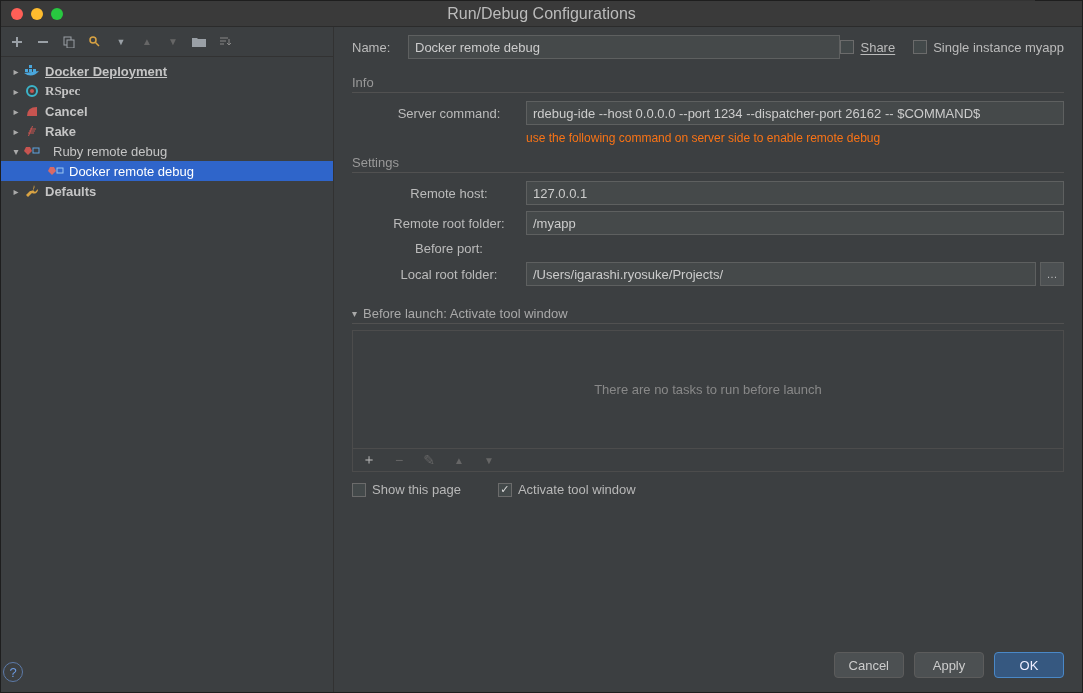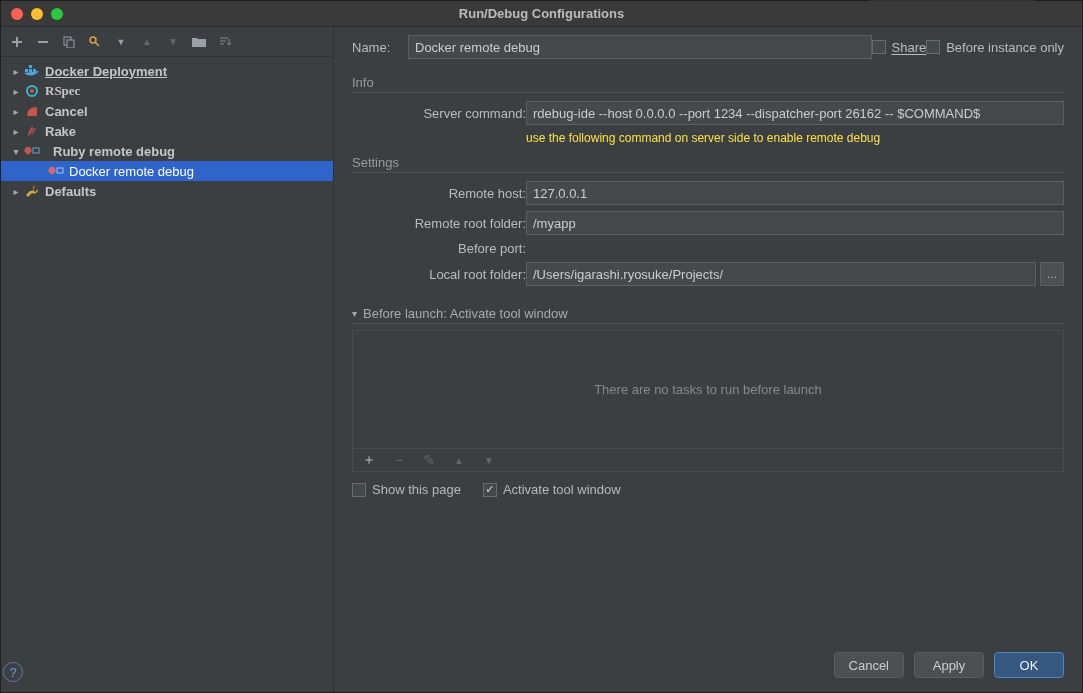--- a/index.html
+++ b/index.html
@@ -11,7 +11,7 @@
   .tl.red { background:#ff5f57; }
   .tl.yellow { background:#febc2e; }
   .tl.green { background:#28c840; }
-  .title { position:absolute; left:0; right:0; text-align:center; font-size:13px; color:#bbb;font-weight:bold; }
+  .title { position:absolute; left:0; right:0; text-align:center; font-size:16px; color:#bbb; }
   .body { flex:1; display:flex; }
   .left { width:333px; background:#3c3f41; border-right:1px solid #323232; display:flex; flex-direction:column; }
   .toolbar { height:30px; display:flex; align-items:center; gap:10px; padding:0 8px; border-bottom:1px solid #323232; }

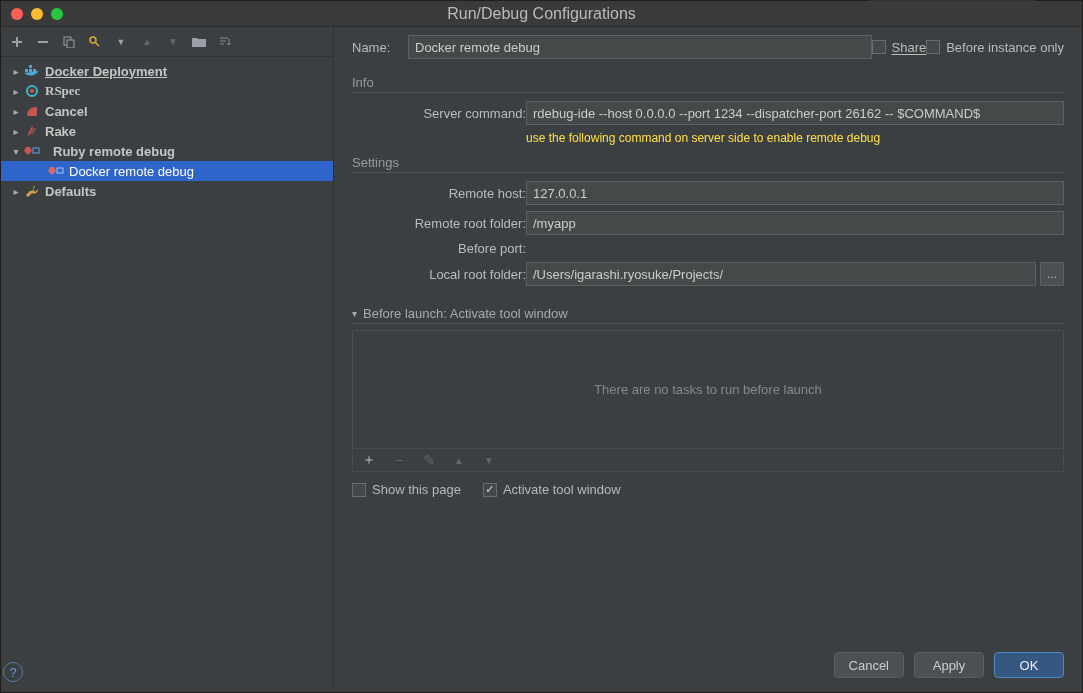--- a/index.html
+++ b/index.html
@@ -27,7 +27,7 @@
   .lblw { width:154px; flex-shrink:0; text-align:right; }
   input.textf { flex:1; background:#45494a; border:1px solid #5e6060; color:#ccc; font-size:13px; padding:3px 6px; height:24px; }
   .namefield { width:425px; flex:none; }
-  .checks-right { margin-left:auto; display:flex; align-items:flex-end; }
+  .checks-right { margin-left:auto; display:flex; align-items:flex-end; gap:18px; }
   .chk { display:flex; align-items:center; gap:6px; cursor:pointer; }
   .chkbox { width:14px; height:14px; border:1px solid #6b6b6b; background:#43494a; display:inline-flex; align-items:center; justify-content:center; font-size:11px; color:#ddd; }
   .section-title { color:#999; font-size:13px; margin:10px 0 8px 0; border-bottom:1px solid #515151; padding-bottom:2px; }

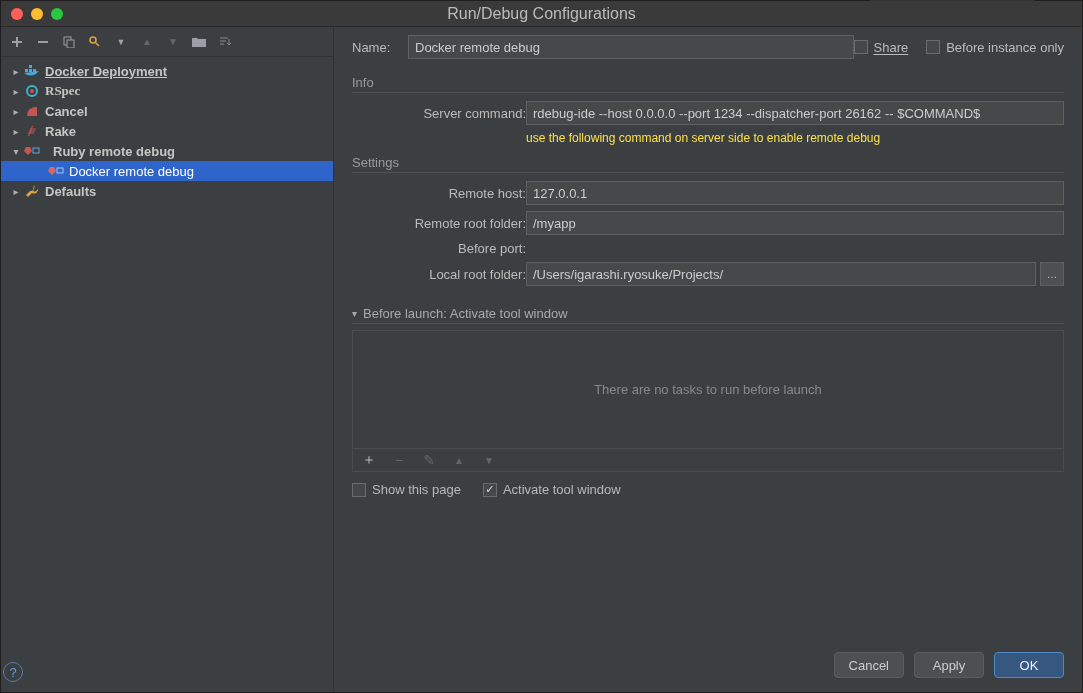--- a/index.html
+++ b/index.html
@@ -198,7 +198,7 @@
           </label>
           <label class="chk">
             <span class="chkbox"></span>
-            <span>Before instance only</span>
+            <span>Single instance myapp</span>
           </label>
         </div>
       </div>

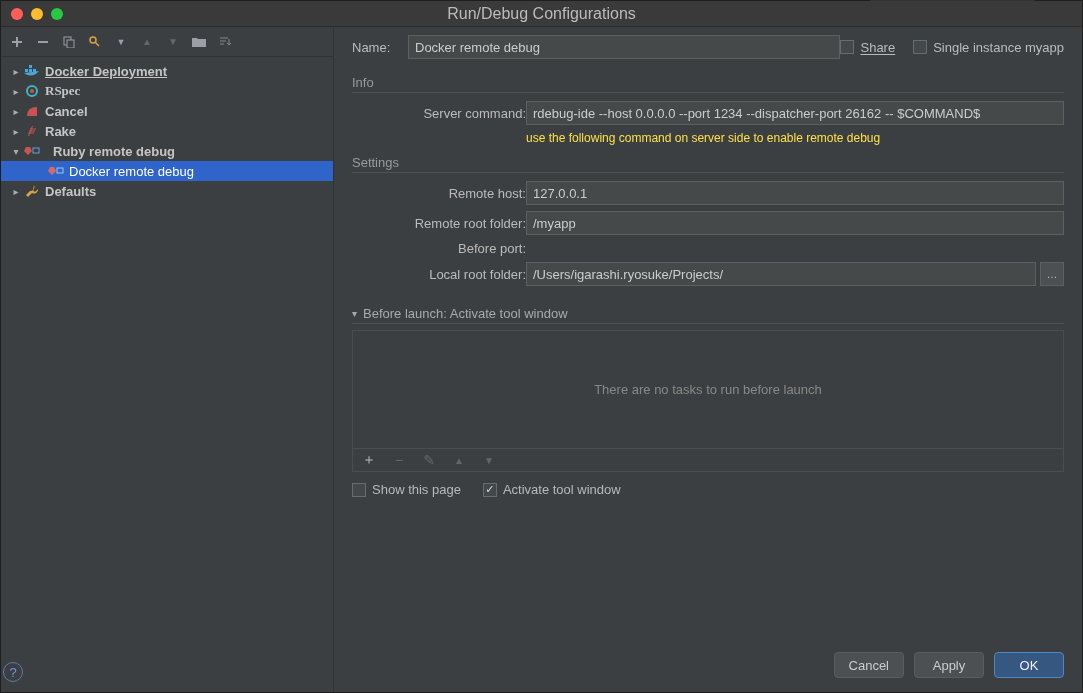--- a/index.html
+++ b/index.html
@@ -24,7 +24,7 @@
   .right { flex:1; display:flex; flex-direction:column; padding:8px 18px 0 18px; color:#bbb; font-size:13px; }
   .row { display:flex; align-items:center; margin-bottom:6px; }
   .lbl { width:130px; flex-shrink:0; }
-  .lblw { width:154px; flex-shrink:0; text-align:right; }
+  .lblw { width:154px; flex-shrink:0; text-align:center; }
   input.textf { flex:1; background:#45494a; border:1px solid #5e6060; color:#ccc; font-size:13px; padding:3px 6px; height:24px; }
   .namefield { width:425px; flex:none; }
   .checks-right { margin-left:auto; display:flex; align-items:flex-end; gap:18px; }

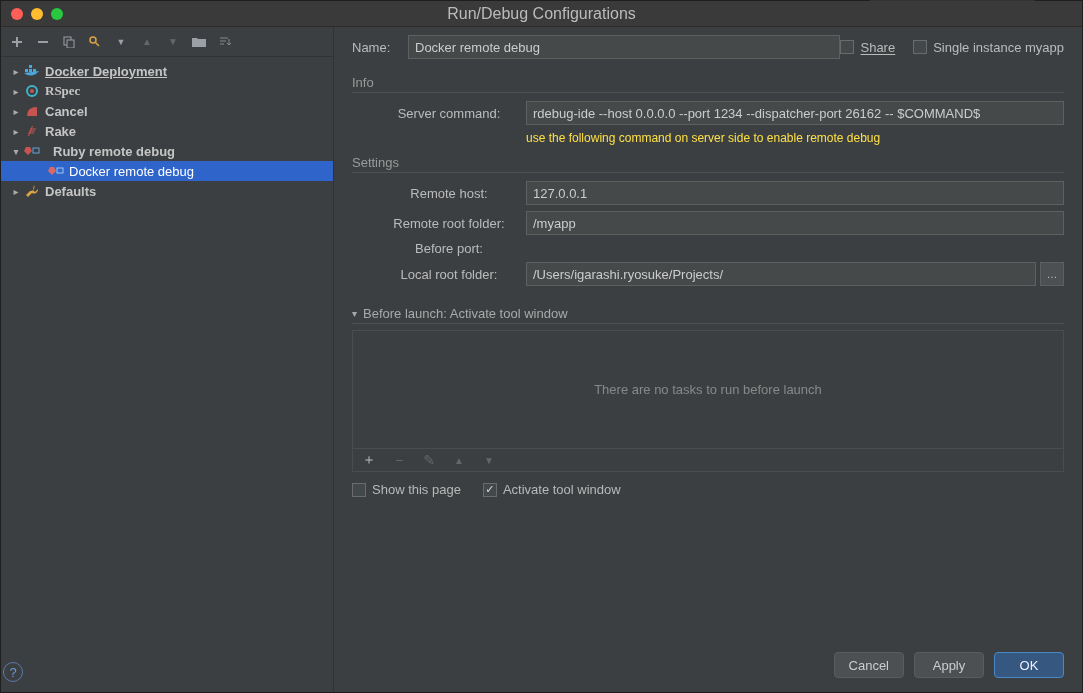--- a/index.html
+++ b/index.html
@@ -32,7 +32,7 @@
   .chkbox { width:14px; height:14px; border:1px solid #6b6b6b; background:#43494a; display:inline-flex; align-items:center; justify-content:center; font-size:11px; color:#ddd; }
   .section-title { color:#999; font-size:13px; margin:10px 0 8px 0; border-bottom:1px solid #515151; padding-bottom:2px; }
   .formblock { padding-left:20px; }
-  .hint { font-size:12px; color:#fde047; margin-left:154px; margin-top:2px; }
+  .hint { font-size:12px; color:#f97316; margin-left:154px; margin-top:2px; }
   .before-launch { margin-top:14px; }
   .bl-header { display:flex; align-items:center; gap:6px; color:#a9a9a9; font-size:13px; border-bottom:1px solid #515151; padding-bottom:2px;}
   .bl-body { border:1px solid #4c4c4c; height:118px; margin-top:6px; display:flex; align-items:center; justify-content:center; color:#888; font-size:13px; border-bottom:none;}

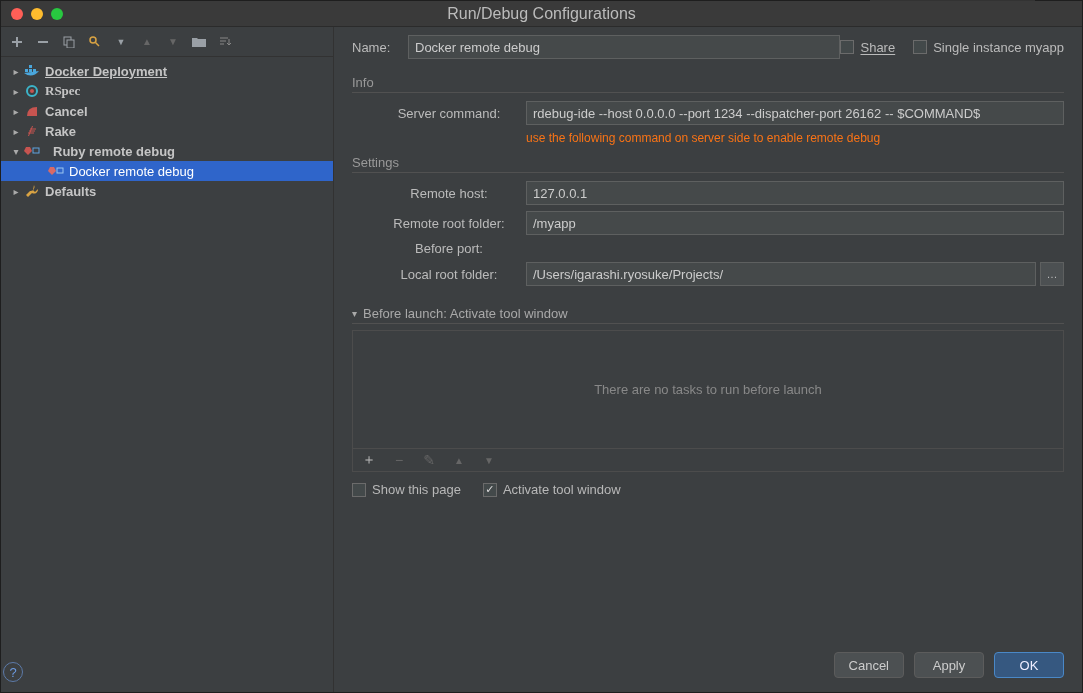--- a/index.html
+++ b/index.html
@@ -161,7 +161,7 @@
                 <rect x="9" y="3" width="6" height="5" fill="none" stroke="#5fa3e0"></rect>
               </svg>
             </span>
-          <span style="font-weight:700;padding-left:8px;">Ruby remote debug</span>
+          <span style="font-weight:400;padding-left:8px;">Ruby remote debug</span>
         </div>
         <div class="trow selected" style="padding-left:46px;">
           <span class="ticon2">

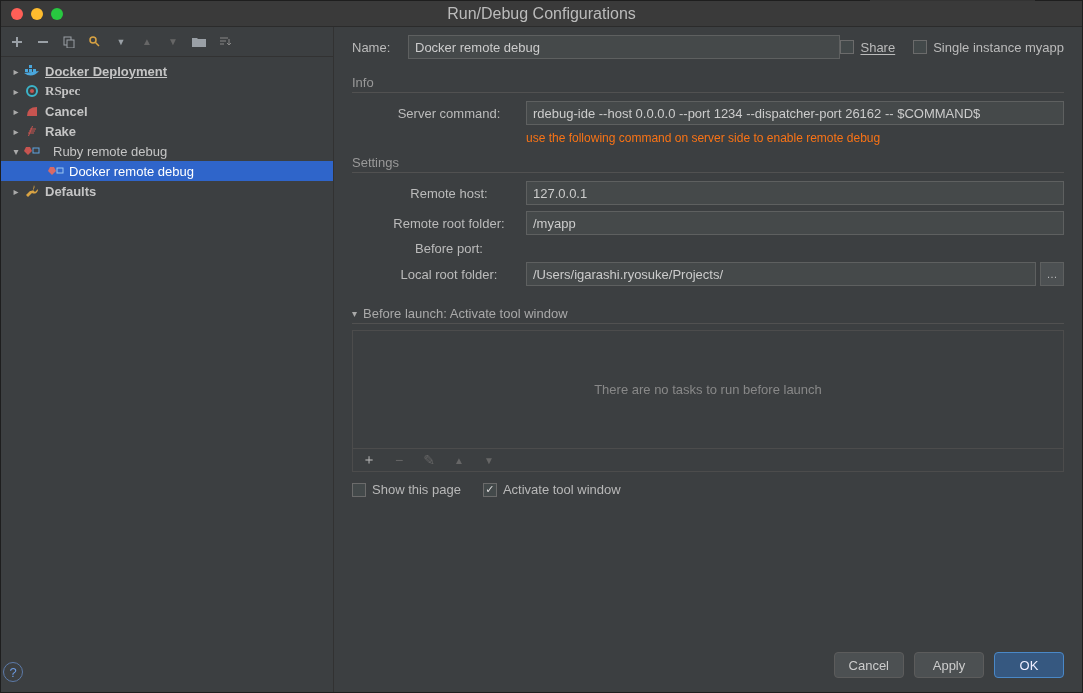--- a/index.html
+++ b/index.html
@@ -37,7 +37,7 @@
   .bl-header { display:flex; align-items:center; gap:6px; color:#a9a9a9; font-size:13px; border-bottom:1px solid #515151; padding-bottom:2px;}
   .bl-body { border:1px solid #4c4c4c; height:118px; margin-top:6px; display:flex; align-items:center; justify-content:center; color:#888; font-size:13px; border-bottom:none;}
   .bl-tools { border:1px solid #4c4c4c; border-top:1px solid #4c4c4c; height:24px; display:flex; align-items:center; gap:14px; padding:0 8px; color:#888; }
-  .bottom-checks { display:flex; align-items:center; gap:22px; margin-top:10px; color:#b8b8b8; font-size:13px;}
+  .bottom-checks { display:flex; align-items:center; gap:37px; margin-top:10px; color:#b8b8b8; font-size:13px;}
   .footer { margin-top:auto; display:flex; align-items:center; padding:12px 0 14px 0; }
   .help { width:20px; height:20px; border-radius:50%; border:1px solid #5c7aa8; color:#6c9ae0; display:flex; align-items:center; justify-content:center; font-size:13px; margin-left:-8px;}
   .btns { margin-left:auto; display:flex; gap:10px; }

